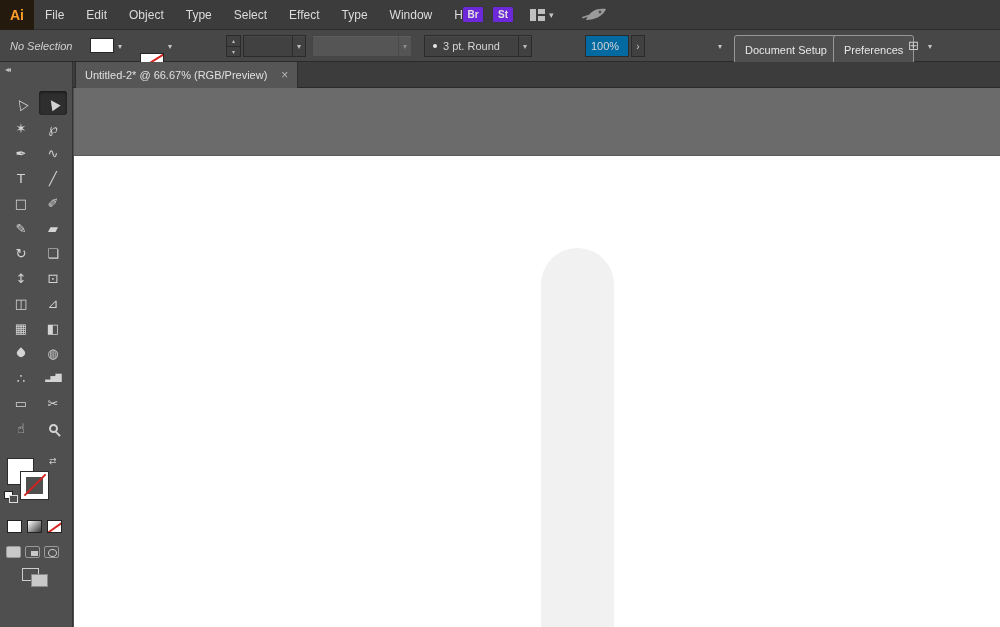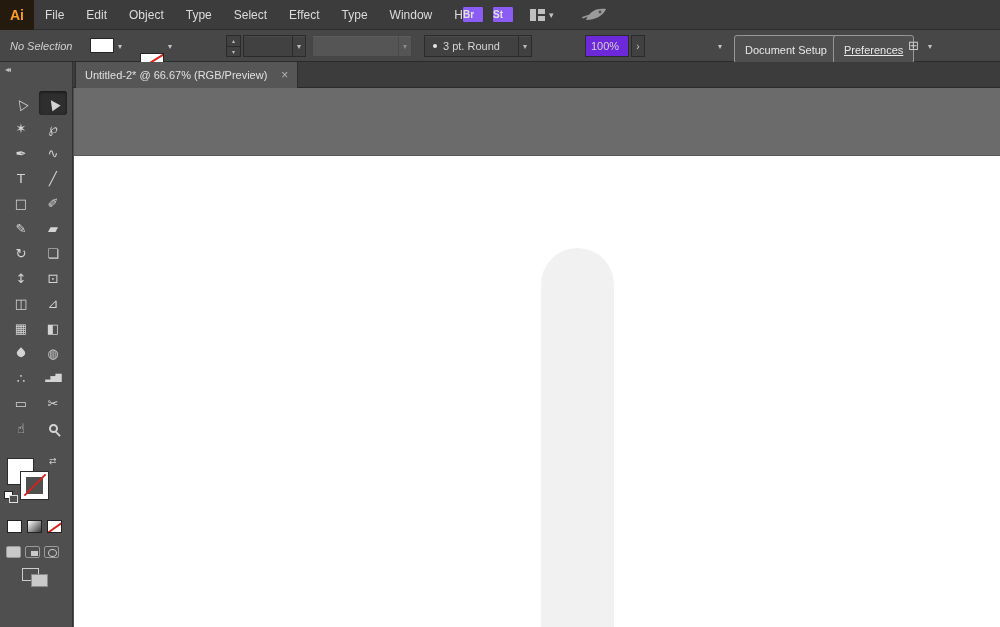--- a/index.html
+++ b/index.html
@@ -11,7 +11,7 @@
   .menubar { position:absolute; left:0; top:0; width:1000px; height:30px; background:#3c3c3c; display:flex; align-items:stretch; border-bottom:1px solid #2d2d2d; }
   .ai-logo { width:34px; height:30px; background:#241a0e; color:#ff9c2a; font-weight:bold; font-size:14px; display:flex; align-items:center; justify-content:center; }
   .menu-item { padding:0 11px; line-height:30px; font-size:12px; color:#dcdcdc; cursor:default; }
-  .mb-badge { position:absolute; top:6px; width:22px; height:17px; background:#8b5cf6; border:1px solid #393939; border-radius:2px; color:#e2e2e2; font-size:10px; font-weight:bold; line-height:15px; }
+  .mb-badge { position:absolute; top:6px; width:22px; height:17px; background:#6d28d9; border:1px solid #393939; border-radius:2px; color:#e2e2e2; font-size:10px; font-weight:bold; text-align:center; line-height:15px; }
   .ws-icon { position:absolute; left:530px; top:9px; width:15px; height:12px; }
   .ws-icon::before { content:""; position:absolute; left:0; top:0; width:6px; height:12px; background:#c0c0c0; }
   .ws-icon::after { content:""; position:absolute; left:8px; top:0; width:7px; height:12px;

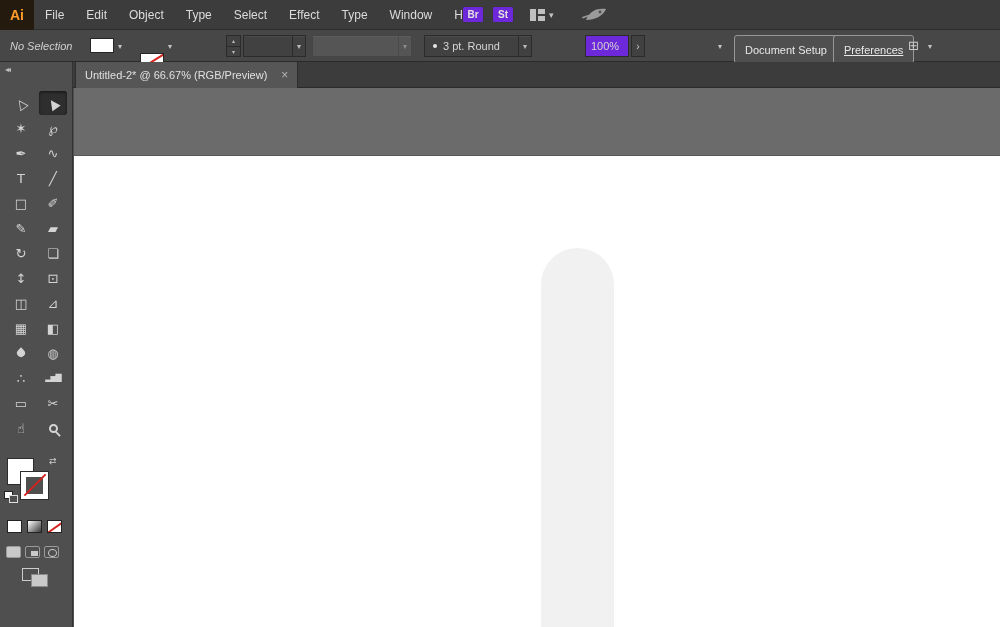--- a/index.html
+++ b/index.html
@@ -35,7 +35,7 @@
   .stepper span { flex:1; font-size:6px; color:#bbbbbb; text-align:center; line-height:10px; }
   .stepper span:first-child { border-bottom:1px solid #2b2b2b; }
   .brush-dot { width:4px; height:4px; border-radius:50%; background:#e6e6e6; margin:0 6px 0 8px; }
-  input.num { width:44px; height:22px; background:#6d28d9; border:1px solid #2b2b2b; color:#d5d5d5; font-size:11px; padding-left:5px; font-family:inherit; }
+  input.num { width:44px; height:22px; background:#0369a1; border:1px solid #2b2b2b; color:#d5d5d5; font-size:11px; padding-left:5px; font-family:inherit; }
   .sq-btn { width:14px; height:22px; background:#414141; border:1px solid #2b2b2b; color:#c5c5c5; font-size:10px; display:flex; align-items:center; justify-content:center; }
   .cb-btn { height:29px; padding:0 10px; background:#4f4f4f; border:1px solid #979797; border-radius:3px; color:#e8e8e8; font-size:11px; line-height:20px; }
   .align-glyph { font-size:13px; color:#cccccc; line-height:20px; }

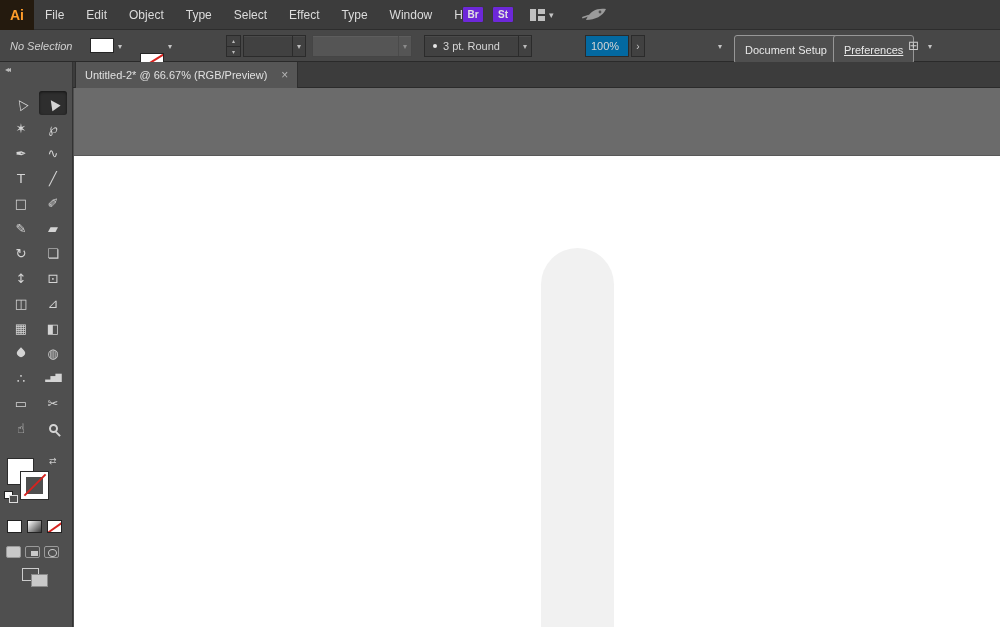--- a/index.html
+++ b/index.html
@@ -158,7 +158,7 @@
     <span class="cb-abs chev" style="left:718px; top:12px;">▾</span>
 
     <button class="cb-abs cb-btn" style="left:734px; top:5px;">Document Setup</button>
-    <button class="cb-abs cb-btn" style="left:833px; top:5px;text-decoration:underline;">Preferences</button>
+    <button class="cb-abs cb-btn" style="left:833px; top:5px;">Preferences</button>
 
     <span class="cb-abs align-glyph" style="left:908px; top:6px;">⊞</span>
     <span class="cb-abs chev" style="left:928px; top:12px;">▾</span>

